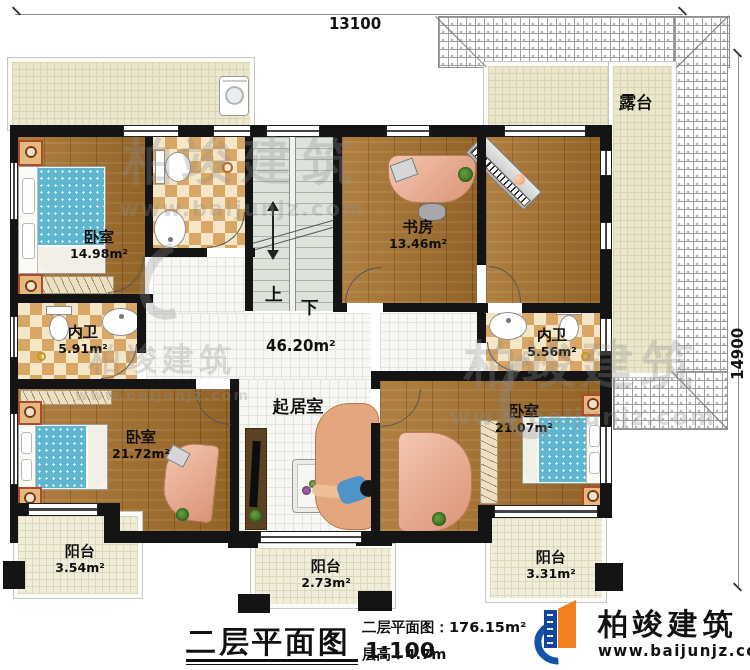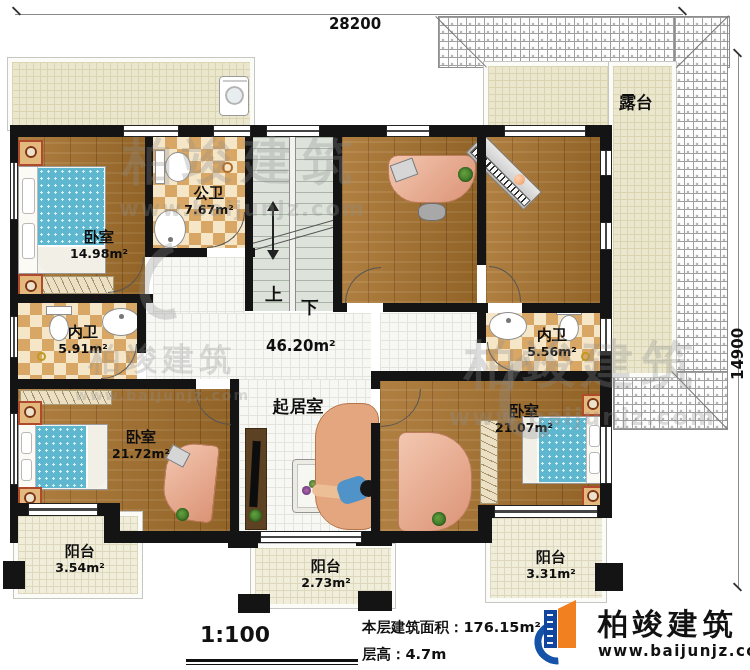--- a/index.html
+++ b/index.html
@@ -41,7 +41,7 @@
   <i class="abs" style="left:15px;top:14px;width:668px;border-top:1px solid #8a8a8a"></i>
   <i class="tick" style="left:11px;top:10px;transform:rotate(45deg)"></i>
   <i class="tick" style="left:677px;top:10px;transform:rotate(45deg)"></i>
-  <div class="dim" style="left:310px;top:15px;width:90px;text-align:center">28200</div>
+  <div class="dim" style="left:310px;top:15px;width:90px;text-align:center">13100</div>
   <i class="abs" style="left:738px;top:55px;height:533px;border-left:1px solid #8a8a8a"></i>
   <i class="tick" style="left:732px;top:52px;transform:rotate(45deg)"></i>
   <i class="tick" style="left:732px;top:586px;transform:rotate(45deg)"></i>

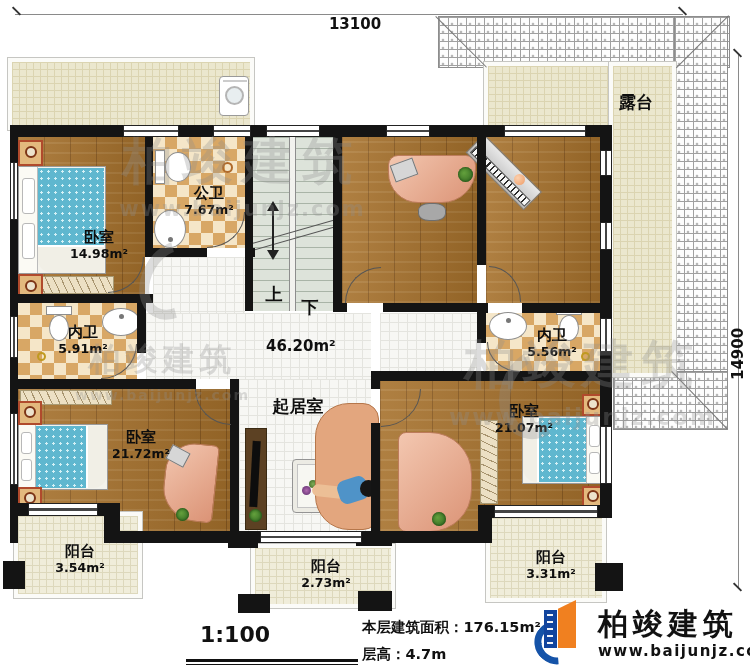--- a/index.html
+++ b/index.html
@@ -257,10 +257,6 @@
     <div class="nm">卧室</div>
     <div class="ar">14.98m²</div>
   </div>
-  <div class="lbl" style="left:178px;top:184px;width:62px">
-    <div class="nm">公卫</div>
-    <div class="ar">7.67m²</div>
-  </div>
   <div class="lbl" style="left:52px;top:323px;width:62px">
     <div class="nm">内卫</div>
     <div class="ar">5.91m²</div>

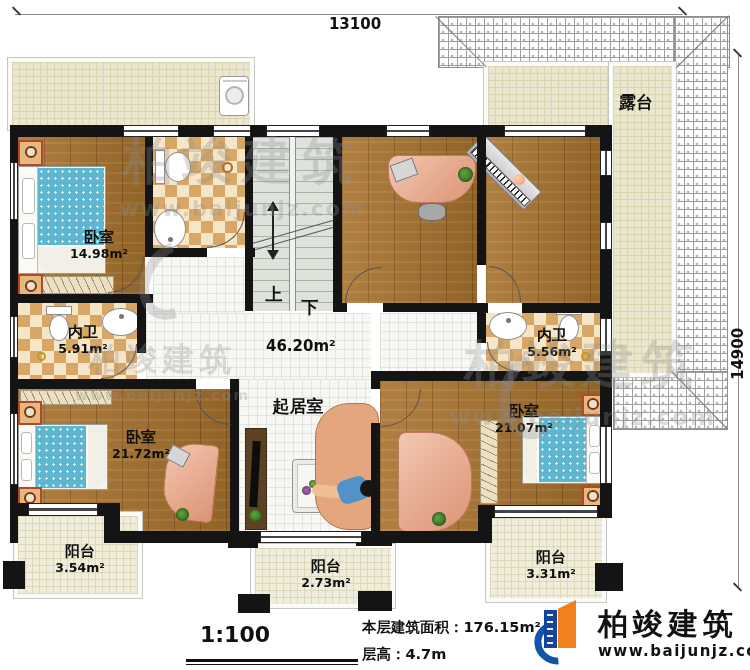--- a/index.html
+++ b/index.html
@@ -257,6 +257,10 @@
     <div class="nm">卧室</div>
     <div class="ar">14.98m²</div>
   </div>
+  <div class="lbl" style="left:385px;top:218px;width:66px">
+    <div class="nm">书房</div>
+    <div class="ar">13.46m²</div>
+  </div>
   <div class="lbl" style="left:52px;top:323px;width:62px">
     <div class="nm">内卫</div>
     <div class="ar">5.91m²</div>

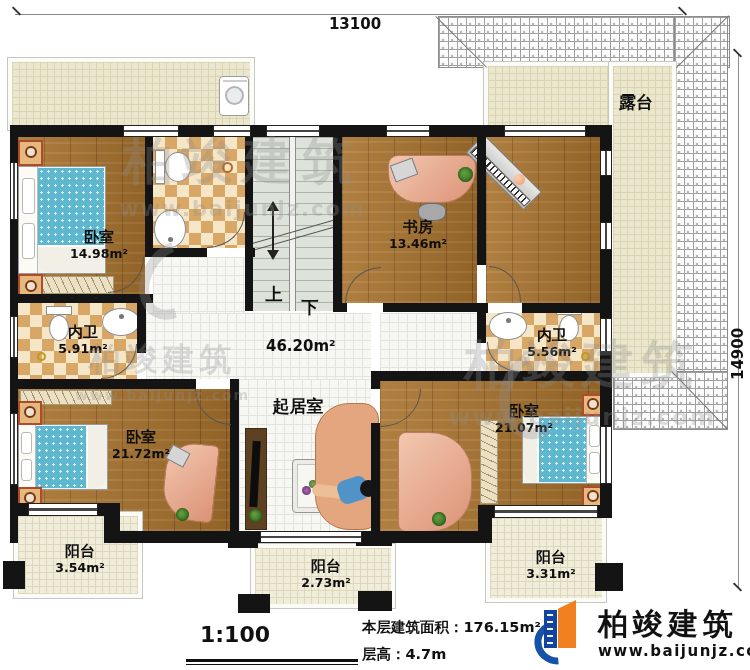--- a/index.html
+++ b/index.html
@@ -308,6 +308,7 @@
   <i class="wm" style="left:500px;top:348px;width:74px;height:92px;border:11px solid transparent;border-bottom-color:#8f8f8f;border-left-color:#8f8f8f;border-radius:50%;transform:rotate(18deg)"></i>
 
   <div class="abs" style="left:186px;top:622px;display:flex;align-items:flex-end;z-index:40">
+    <div style="font-size:30px;font-weight:900;letter-spacing:3px">二层平面图</div>
     <div style="font-size:22px;font-weight:700;margin-left:14px">1:100</div>
   </div>
   <i class="abs" style="left:186px;top:659px;width:172px;height:2.5px;background:#111;z-index:40"></i>

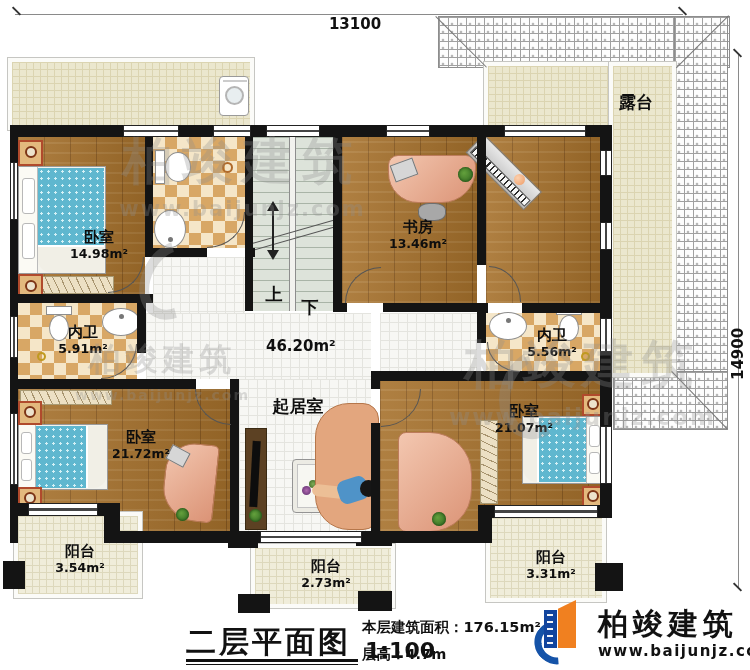--- a/index.html
+++ b/index.html
@@ -314,7 +314,7 @@
   <i class="abs" style="left:186px;top:659px;width:172px;height:2.5px;background:#111;z-index:40"></i>
   <i class="abs" style="left:186px;top:664px;width:172px;height:1px;background:#111;z-index:40"></i>
   <div class="abs" style="left:362px;top:618px;font-size:14.5px;font-weight:700;z-index:40">
-    <div><span>本层建筑面积：</span><span>176.15m²</span></div>
+    <div><span>二层平面图：</span><span>176.15m²</span></div>
     <div style="margin-top:8px"><span>层高：</span><span>4.7m</span></div>
   </div>
 

